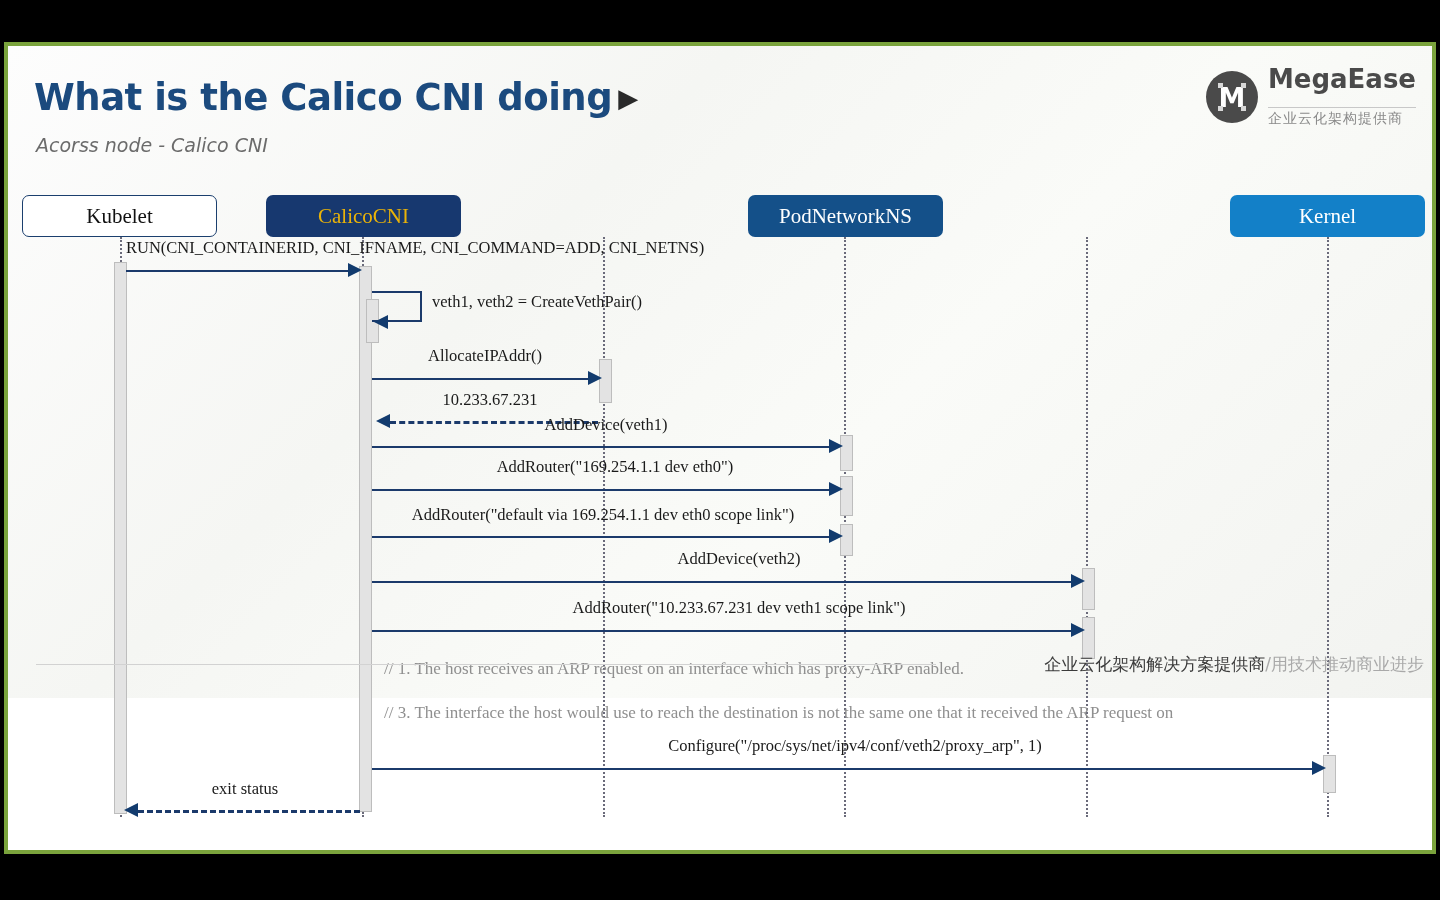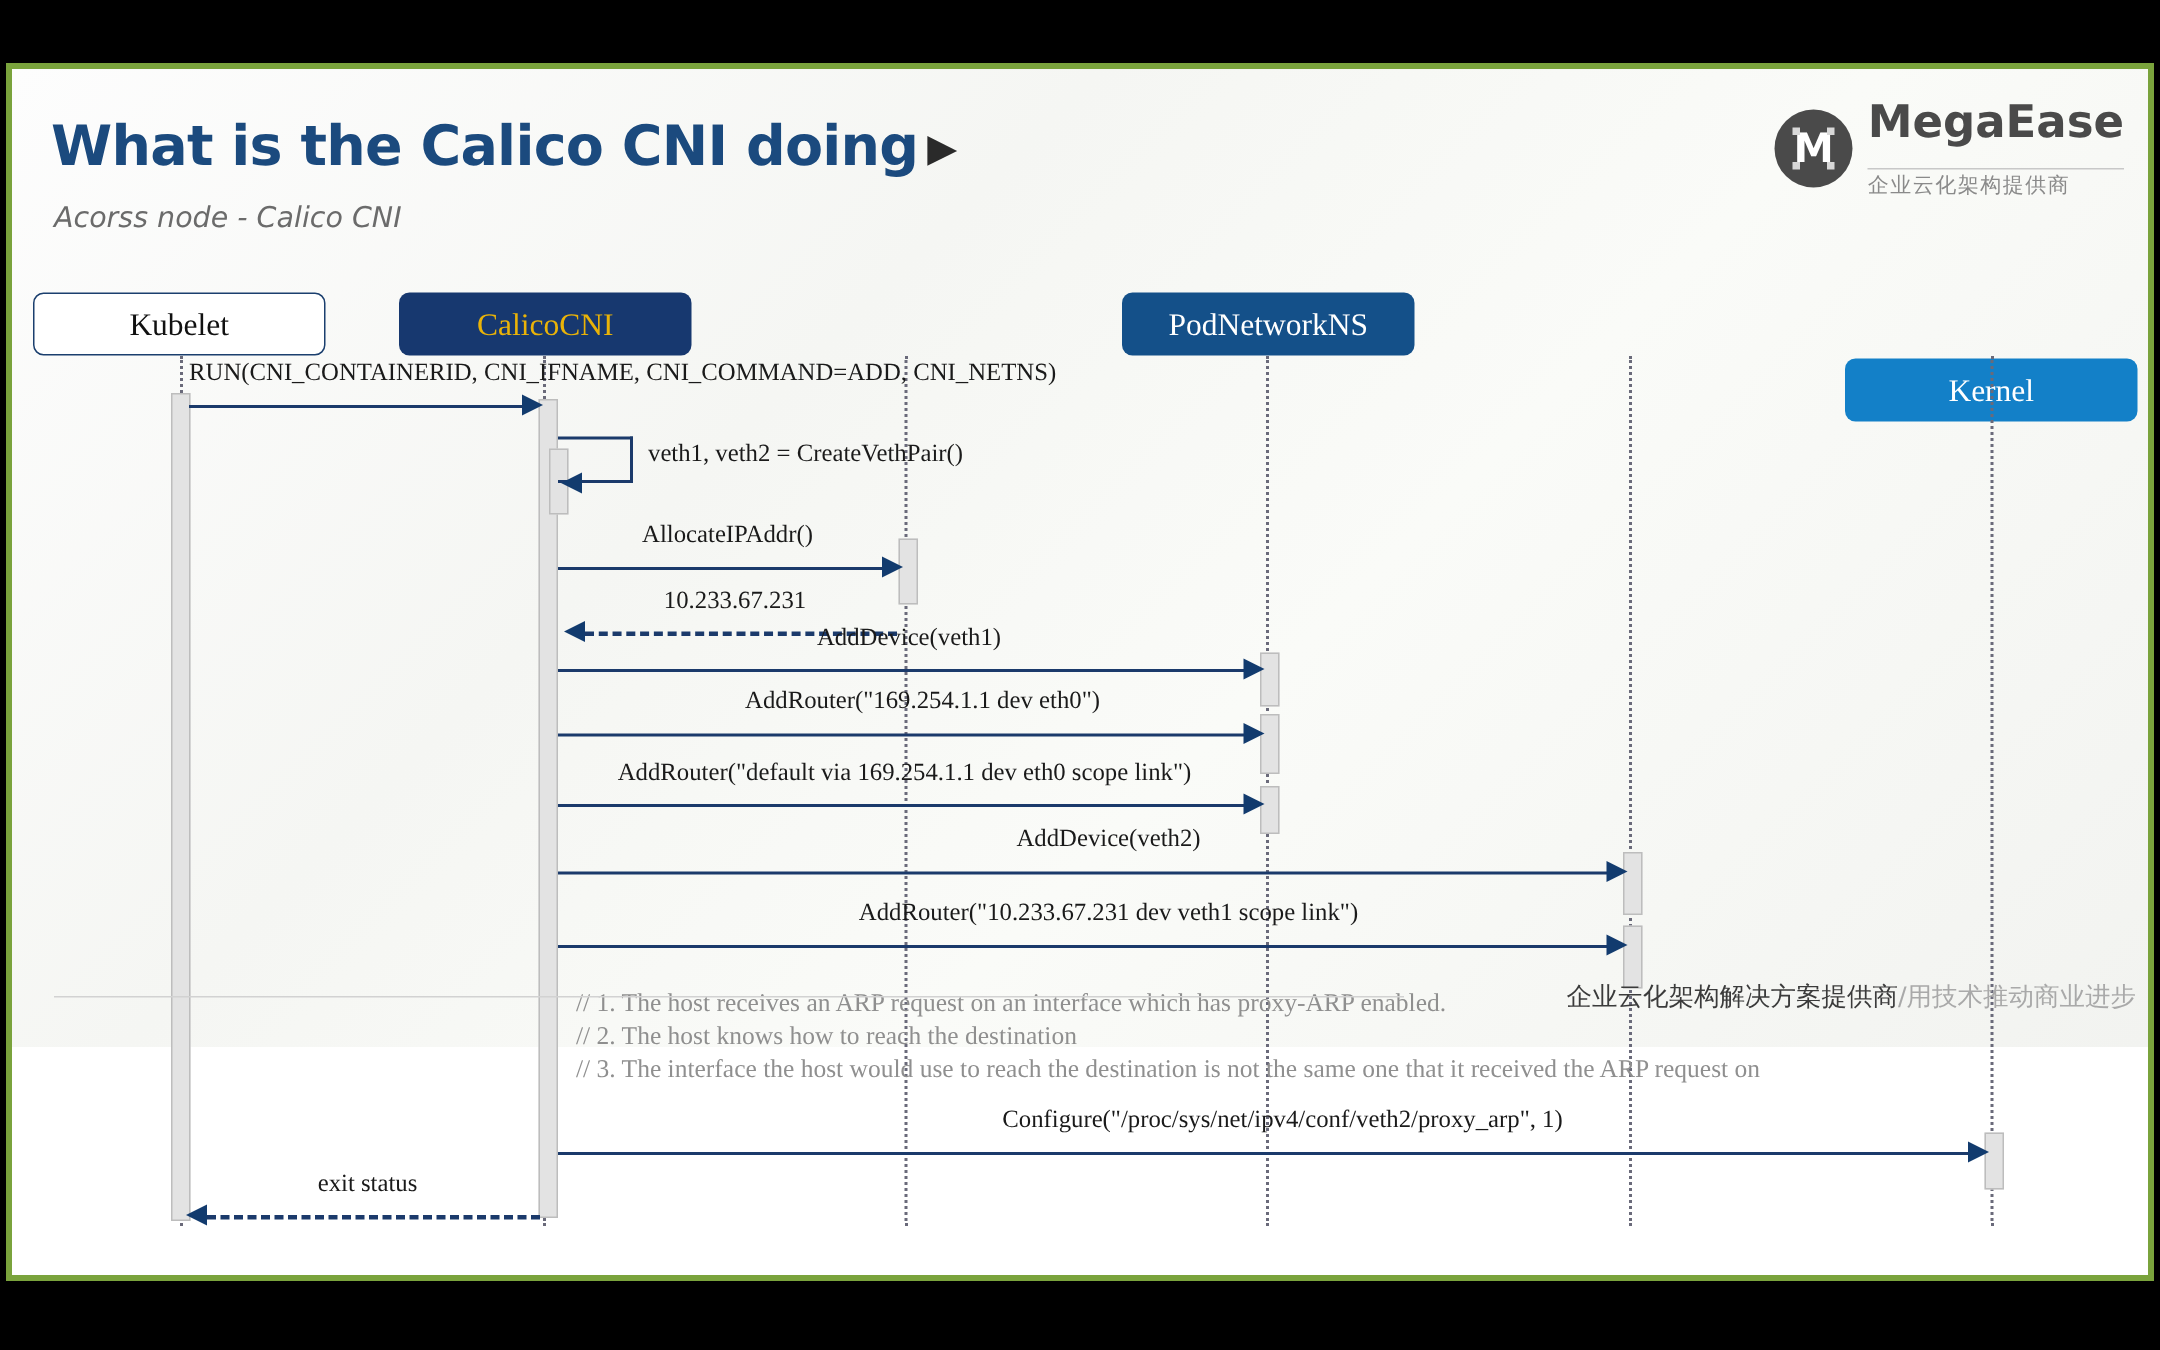--- a/index.html
+++ b/index.html
@@ -28,7 +28,7 @@
   .logo-mark .c1{left:12px;top:12px;} .logo-mark .c2{right:12px;top:12px;}
   .logo-mark .c3{left:12px;bottom:12px;} .logo-mark .c4{right:12px;bottom:12px;}
   .logo-txt{display:flex;flex-direction:column;}
-  .logo-name{font-family:"DejaVu Sans",sans-serif;font-weight:bold;font-size:30px;color:#4a4a4a;line-height:1.05;}
+  .logo-name{font-family:"DejaVu Sans",sans-serif;font-weight:bold;font-size:26px;color:#4a4a4a;line-height:1.05;}
   .logo-sub{font-family:"DejaVu Sans",sans-serif;font-size:14px;color:#8a8a8a;
      border-top:1px solid #c8c8c8;padding-top:2px;margin-top:14px;letter-spacing:1px;}
 

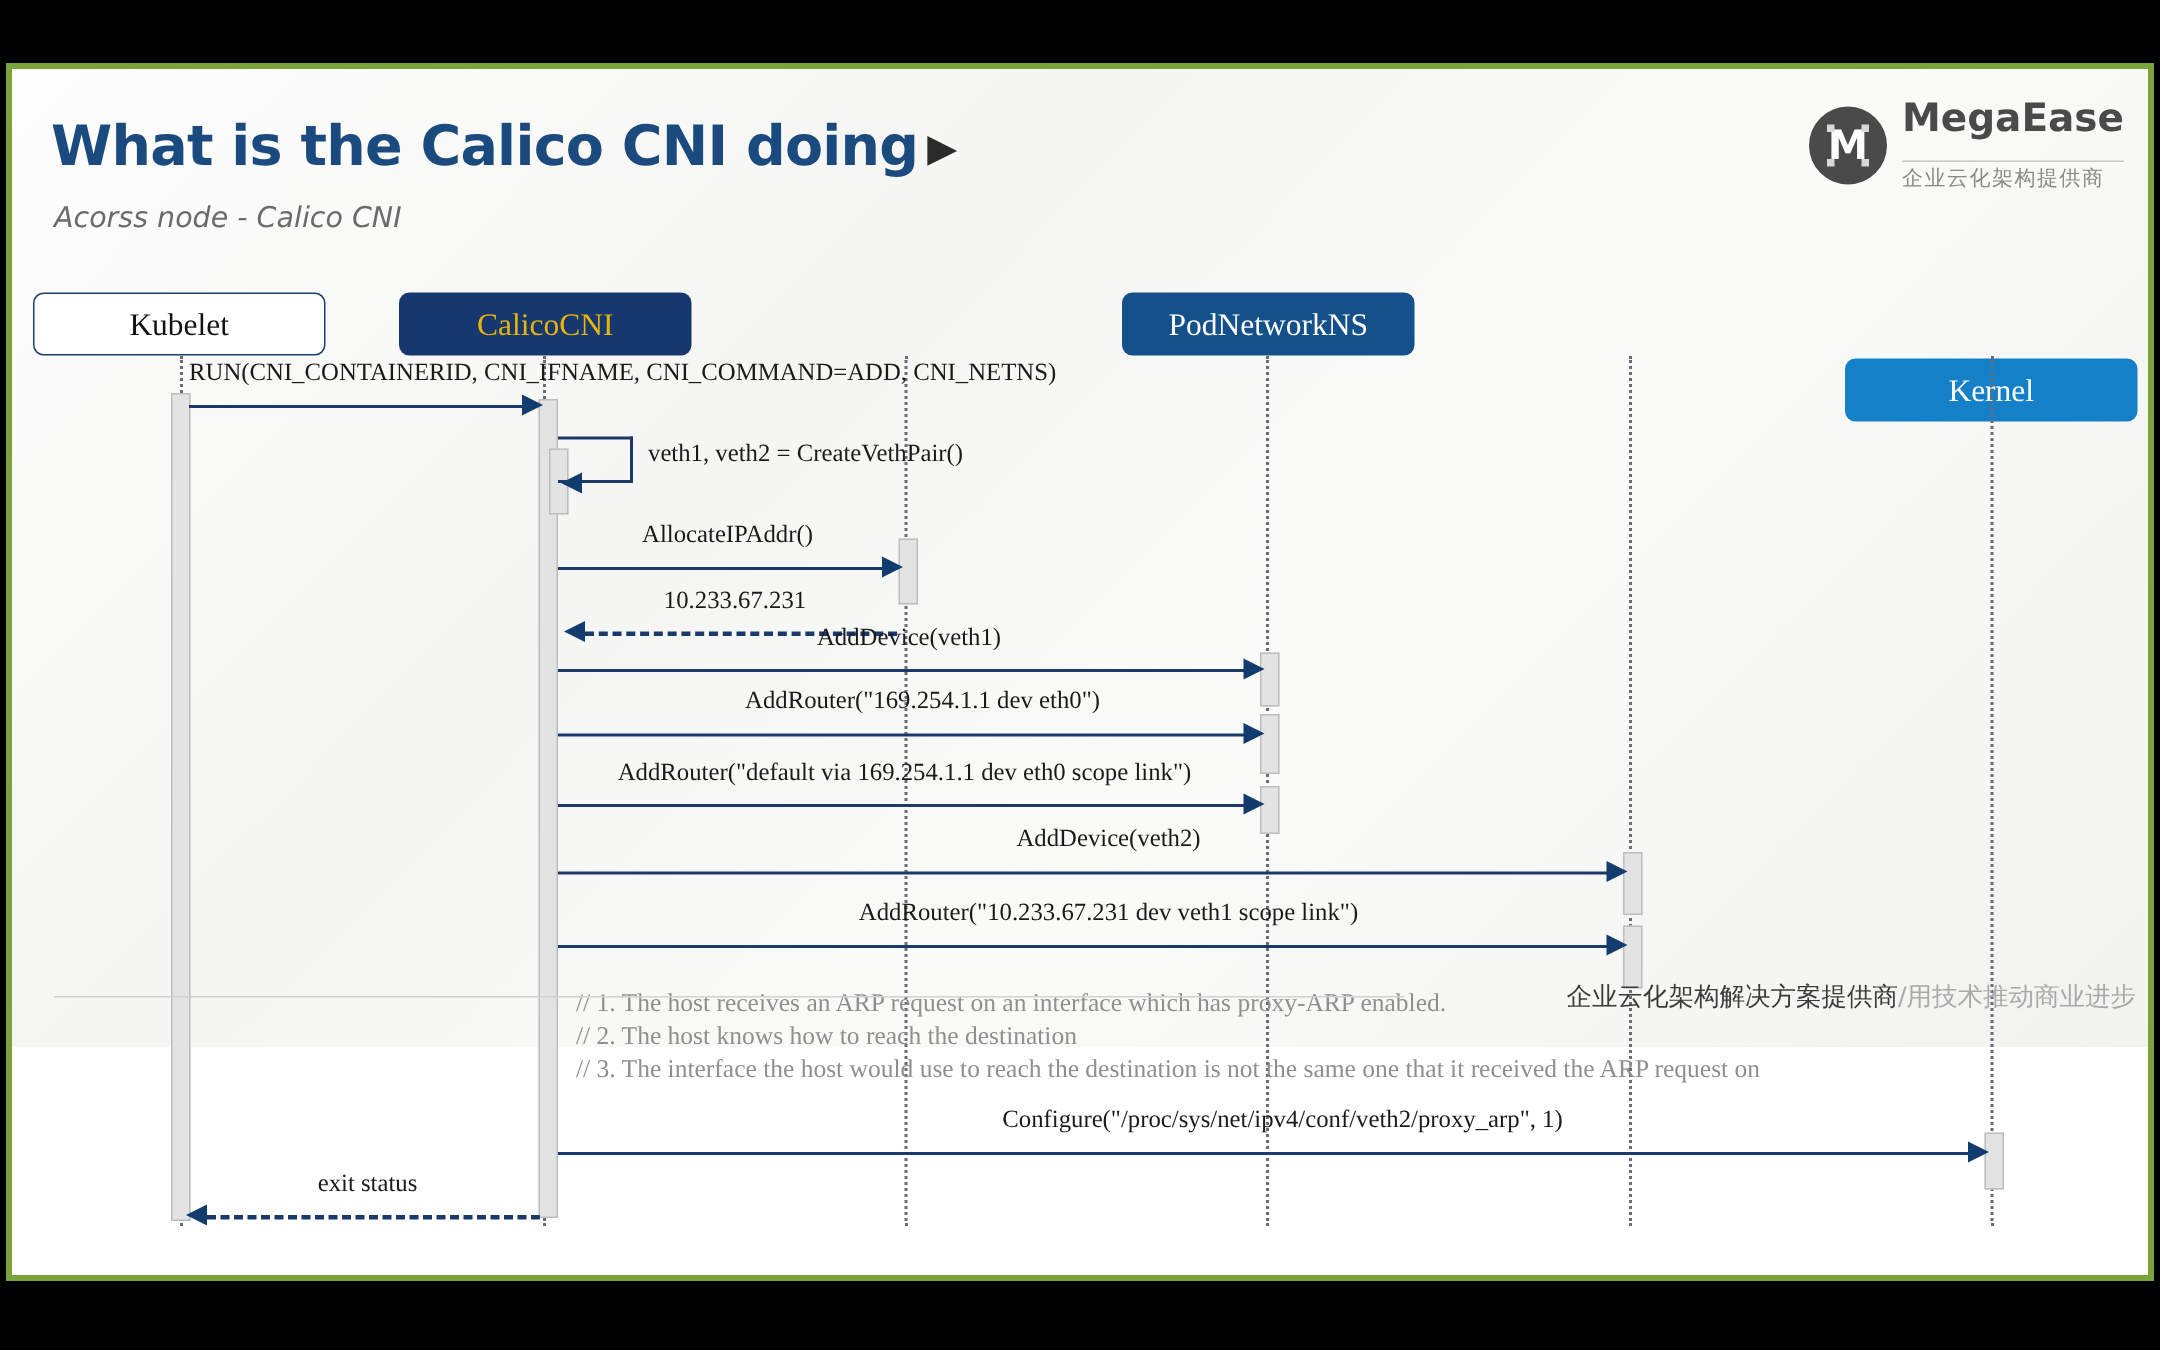--- a/index.html
+++ b/index.html
@@ -38,7 +38,7 @@
   .lane-box.light{background:#ffffff;border:1.5px solid #1b3f6e;color:#111;}
   .lane-box.dark{background:#17386f;color:#eab308;}
   .lane-box.dark2{background:#145089;color:#ffffff;}
-  .lane-box.bright{background:#1380c8;color:#ffffff;margin-top:44px;}
+  .lane-box.bright{background:#1380c8;color:#ffffff;}
 
   .lifeline{position:absolute;width:0;border-left:2px dotted #6a6a7a;}
 

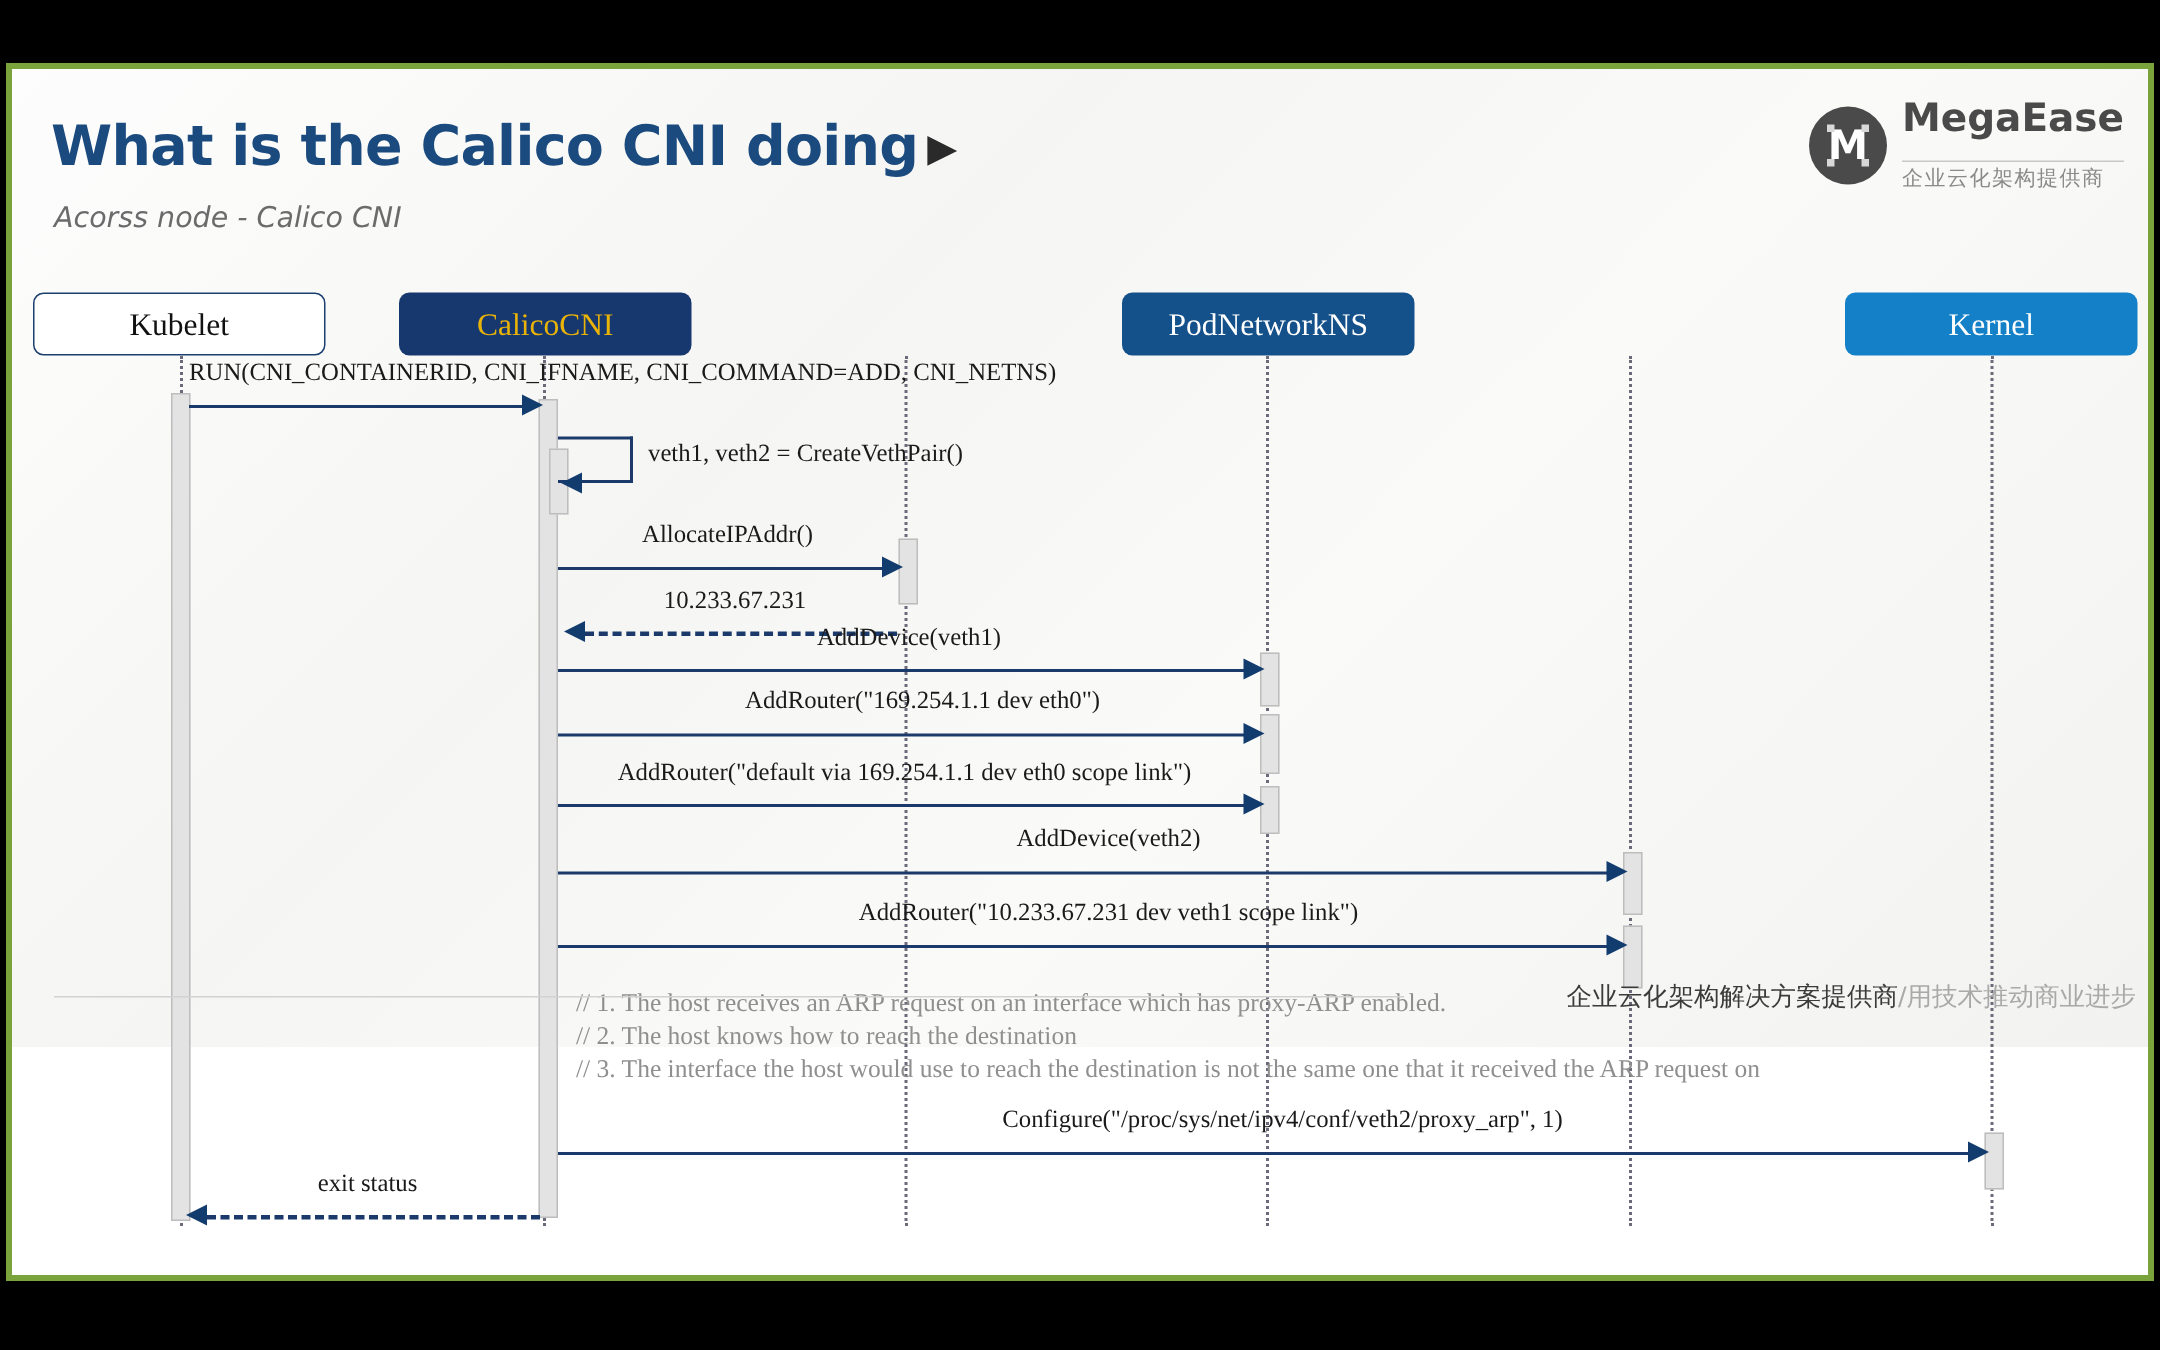--- a/index.html
+++ b/index.html
@@ -162,7 +162,6 @@
       <div class="arrow r" style="left:1063px;top:577px;"></div>
 
       <div class="note" style="left:376px;top:613px;">// 1. The host receives an ARP request on an interface which has proxy-ARP enabled.</div>
-      <div class="note" style="left:376px;top:635px;">// 2. The host knows how to reach the destination</div>
       <div class="note" style="left:376px;top:657px;">// 3. The interface the host would use to reach the destination is not the same one that it received the ARP request on</div>
 
       <div class="mlabel center" style="left:847px;top:690px;">Configure("/proc/sys/net/ipv4/conf/veth2/proxy_arp", 1)</div>

